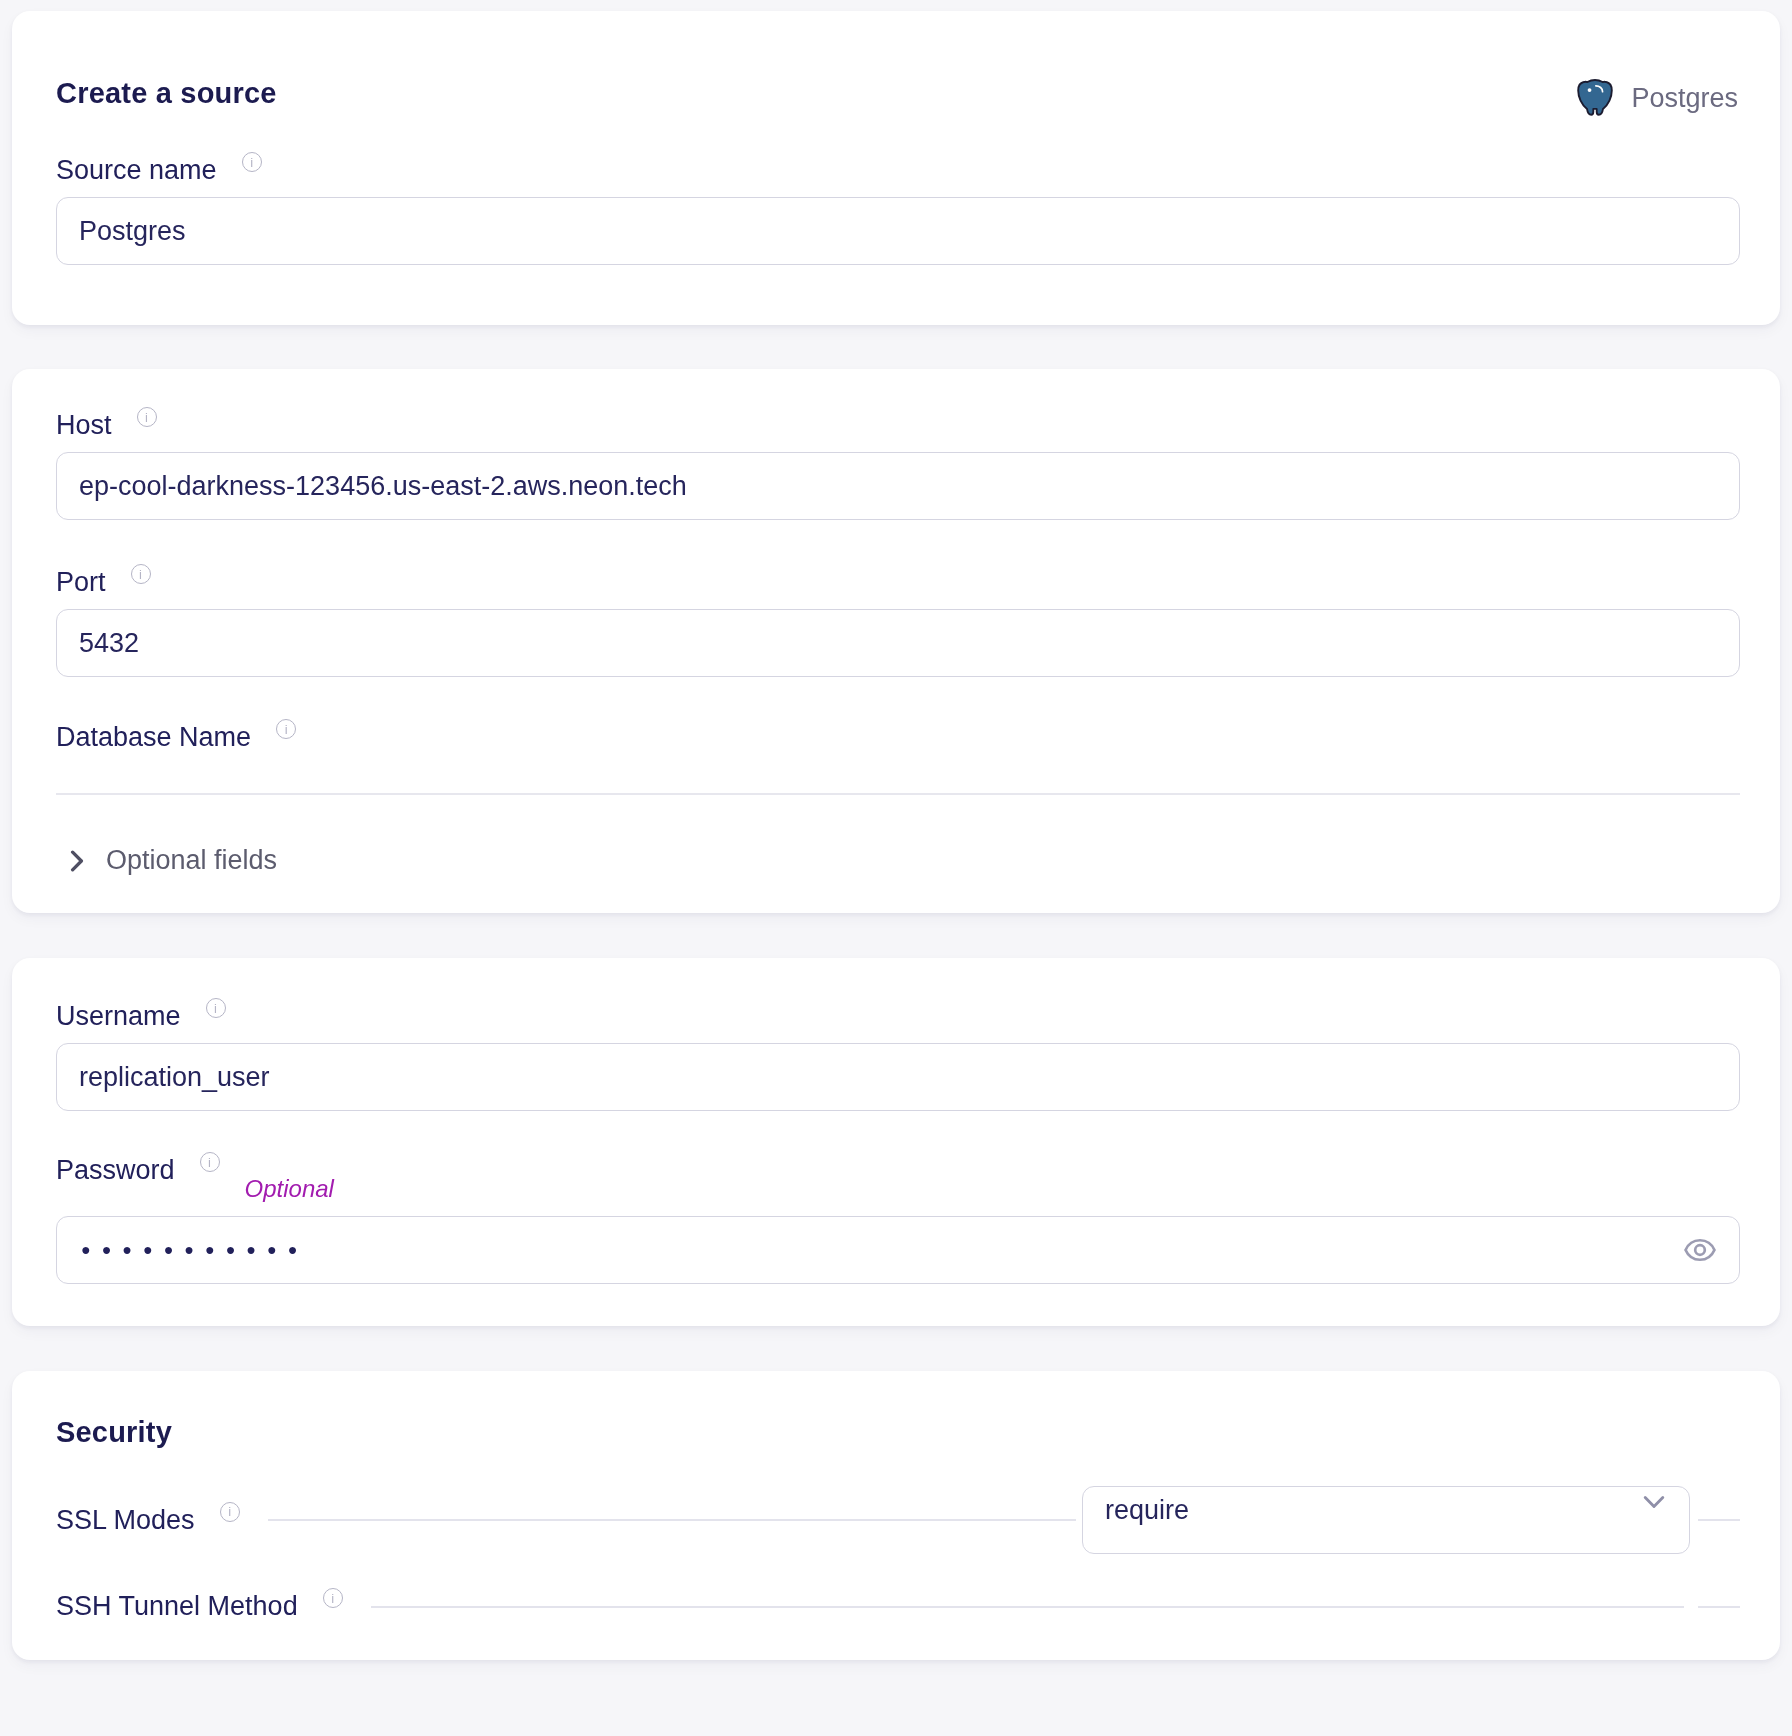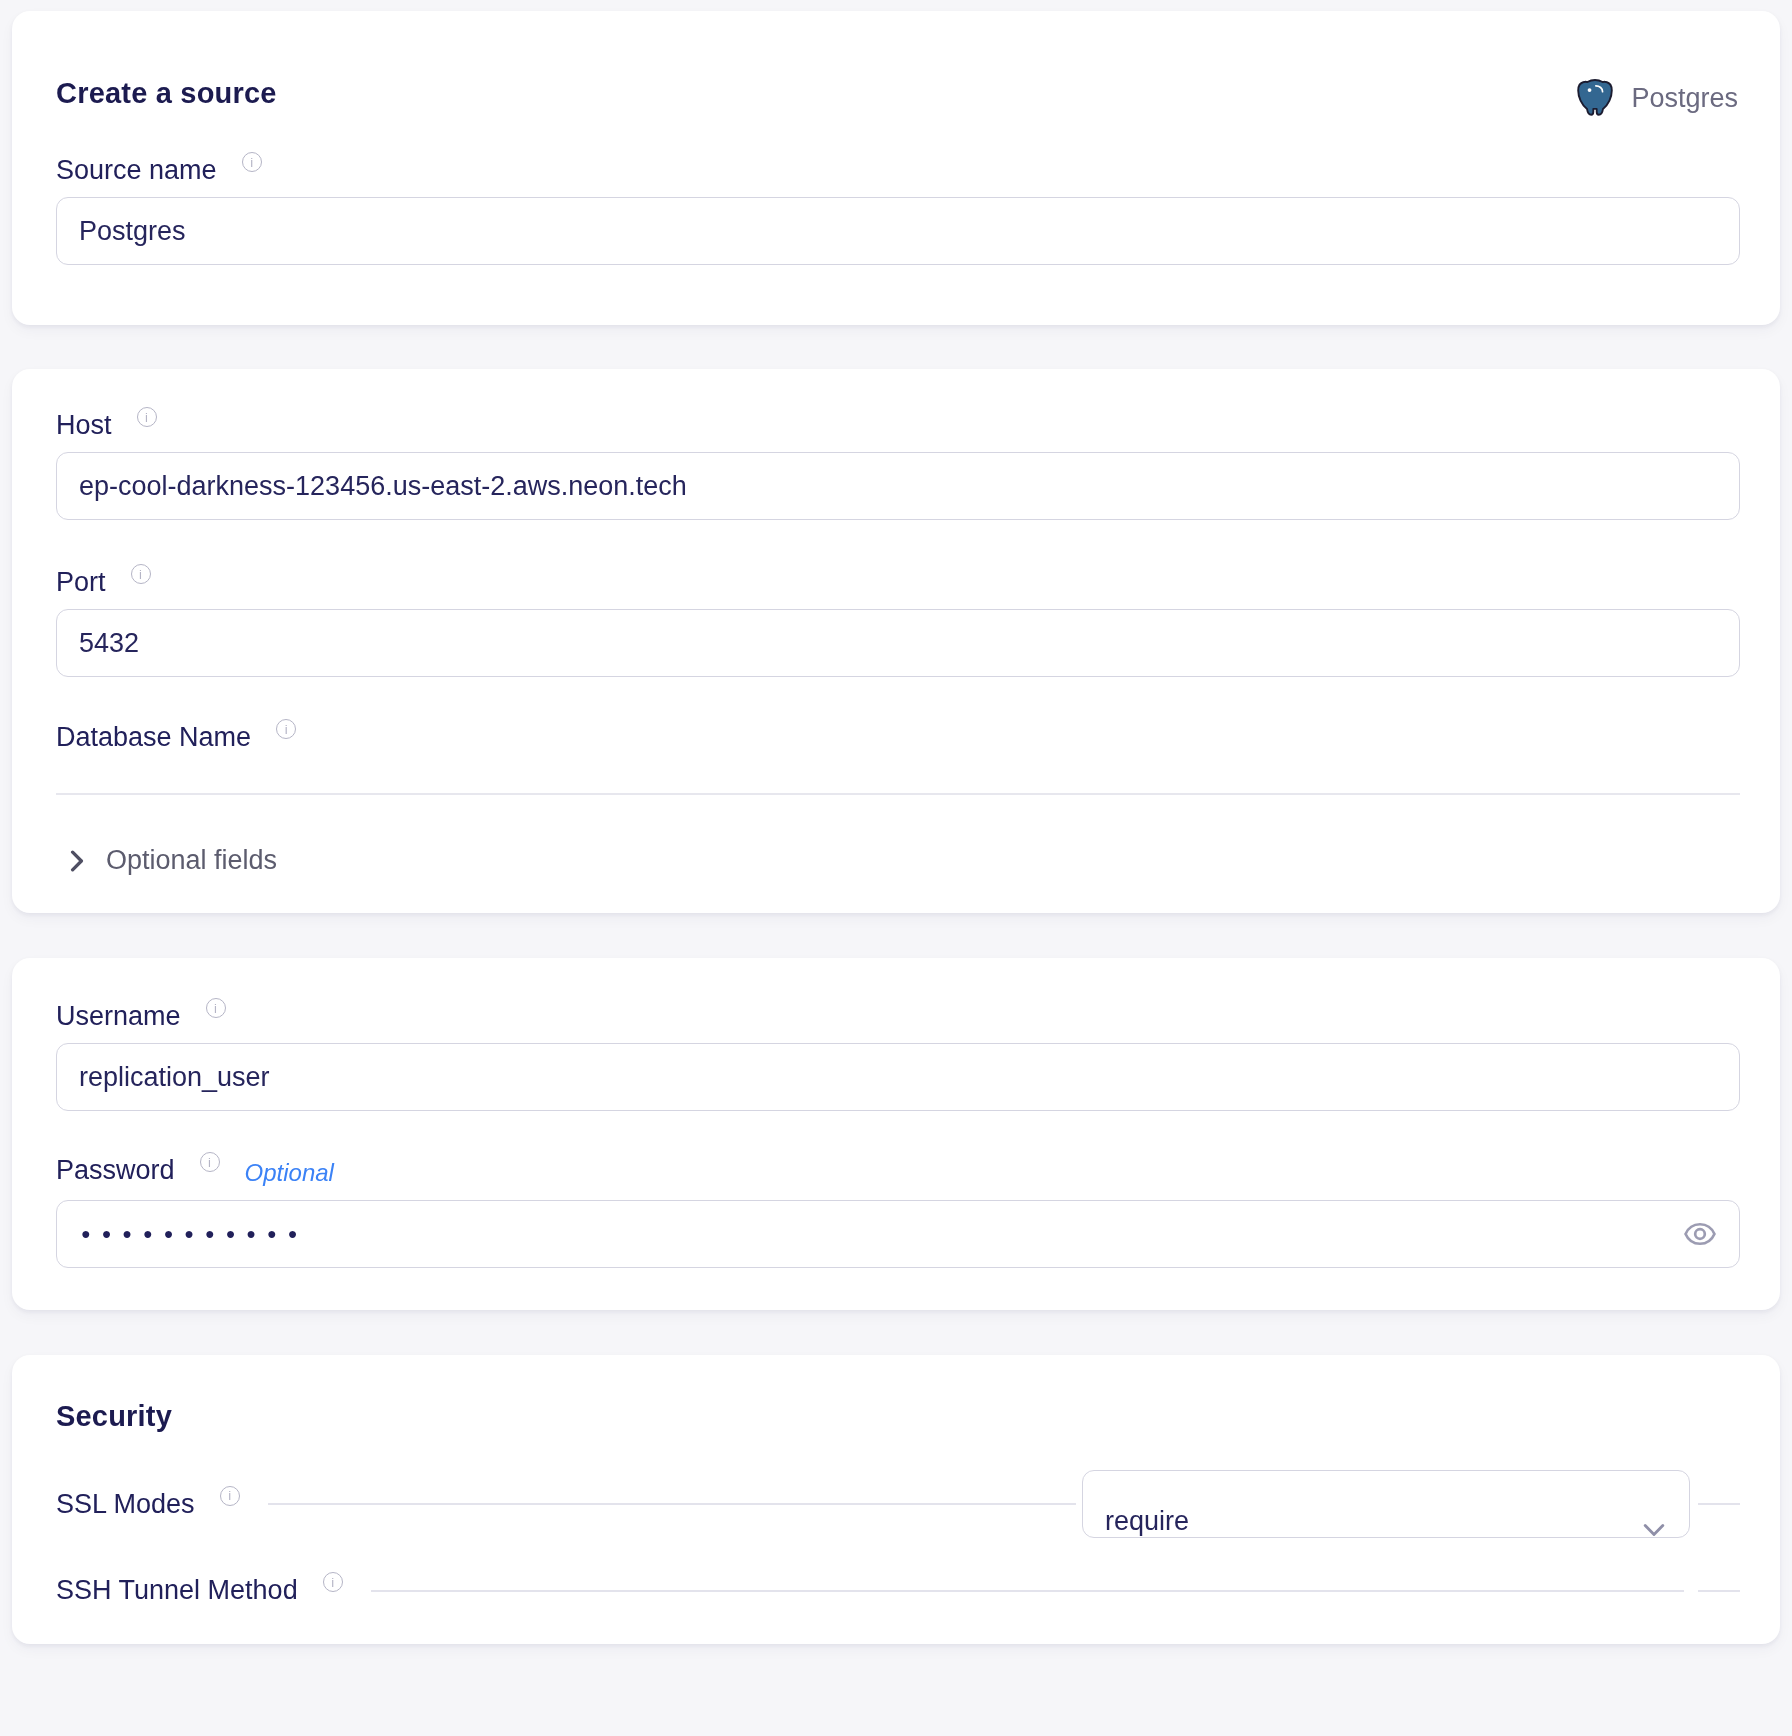--- a/index.html
+++ b/index.html
@@ -47,7 +47,7 @@
     display: inline-flex; align-items: center; justify-content: center;
     font-style: normal; flex: none; cursor: default;
   }
-  .optional-tag { font-size: 24px; font-style: italic; color: #3b82f6; margin-top: 2px; }
+  .optional-tag { font-size: 24px; font-style: italic; color: #a21caf; margin-top: 18px; }
 
   .text-input {
     width: 100%; height: 68px;

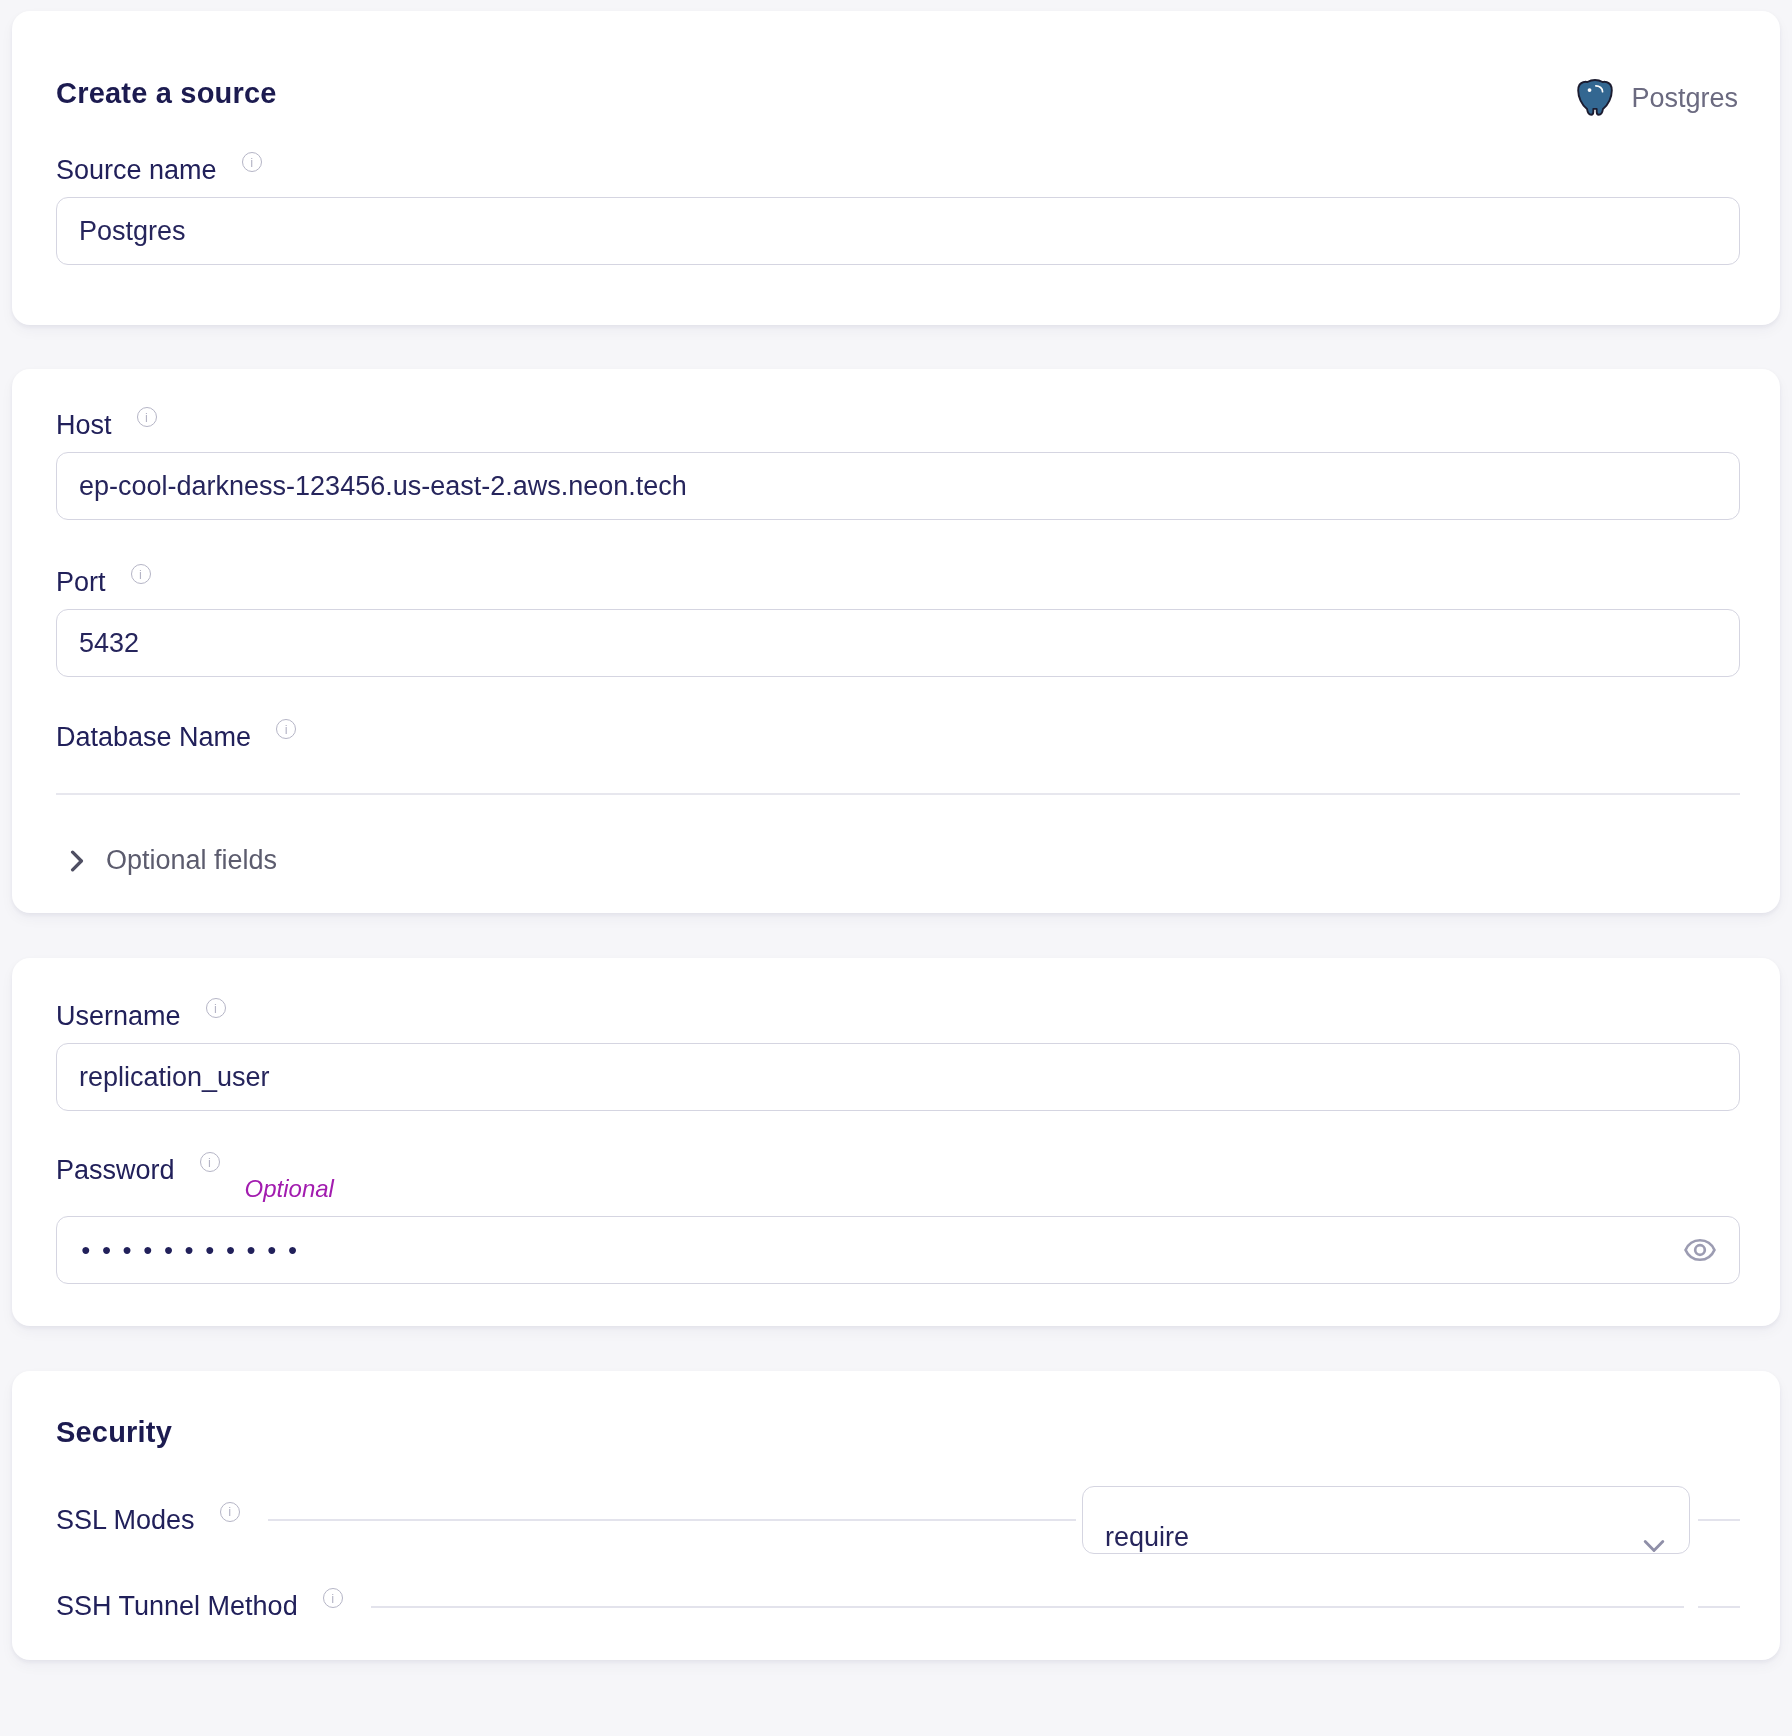--- a/index.html
+++ b/index.html
@@ -86,7 +86,7 @@
   .dropdown {
     flex: none; width: 608px; height: 68px;
     border: 1.5px solid #d5d5e1; border-radius: 12px; background: #fff;
-    display: flex; align-items: flex-end; padding: 0 24px 0 22px;
+    display: flex; align-items: flex-start; padding: 8px 24px 0 22px;
     cursor: pointer;
   }
   .dropdown-value { font-size: 27px; color: #26255c; }

